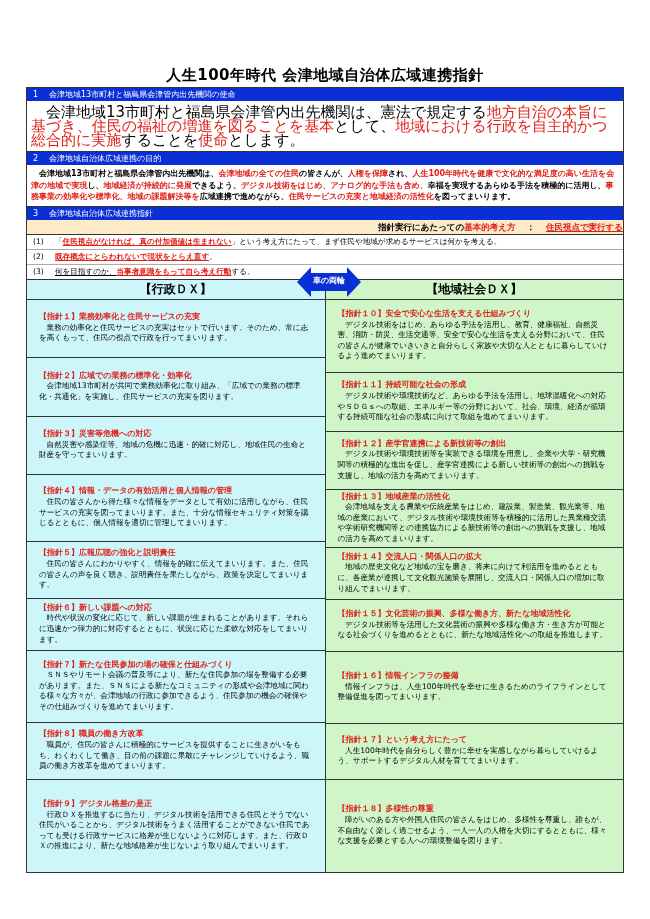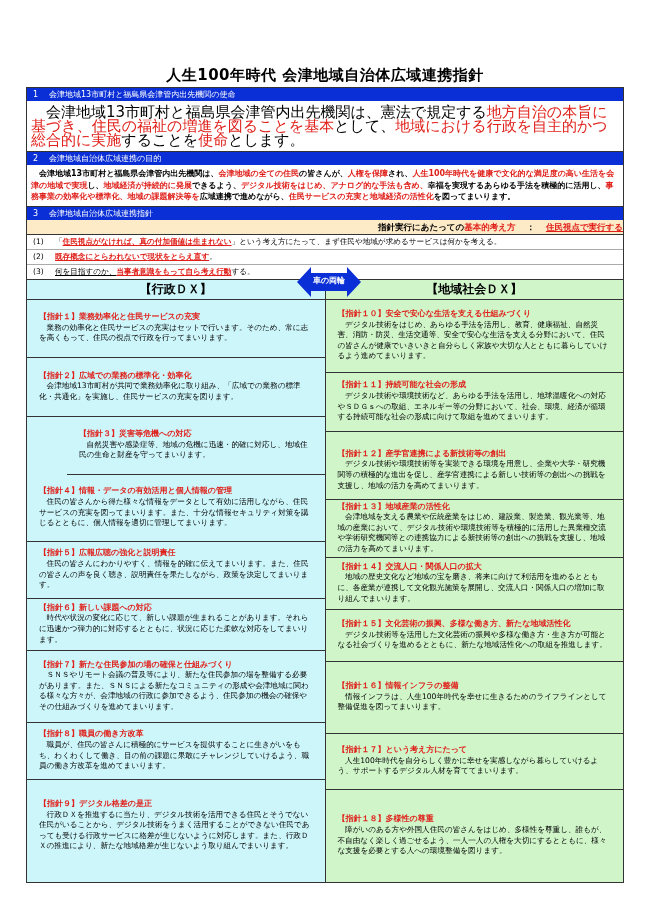--- a/index.html
+++ b/index.html
@@ -89,7 +89,7 @@
           <div class="t">【指針２】広域での業務の標準化・効率化</div>
           <div class="b">会津地域13市町村が共同で業務効率化に取り組み、「広域での業務の標準化・共通化」を実施し、住民サービスの充実を図ります。</div>
         </div>
-        <div class="item" style="height: 57px; margin-left: 40px;">
+        <div class="item" style="height: 57px;">
           <div class="t">【指針３】災害等危機への対応</div>
           <div class="b">自然災害や感染症等、地域の危機に迅速・的確に対応し、地域住民の生命と財産を守ってまいります。</div>
         </div>

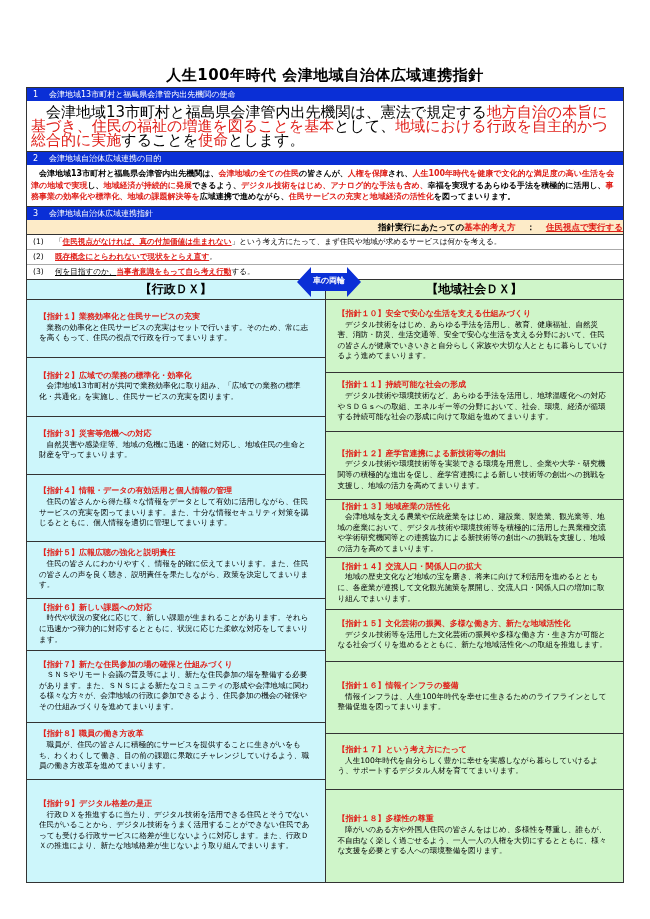--- a/index.html
+++ b/index.html
@@ -127,7 +127,7 @@
           <div class="t">【指針１１】持続可能な社会の形成</div>
           <div class="b">デジタル技術や環境技術など、あらゆる手法を活用し、地球温暖化への対応やＳＤＧｓへの取組、エネルギー等の分野において、社会、環境、経済が循環する持続可能な社会の形成に向けて取組を進めてまいります。</div>
         </div>
-        <div class="item" style="height: 57px; margin-top: 10px;">
+        <div class="item" style="height: 57px;">
           <div class="t">【指針１２】産学官連携による新技術等の創出</div>
           <div class="b">デジタル技術や環境技術等を実装できる環境を用意し、企業や大学・研究機関等の積極的な進出を促し、産学官連携による新しい技術等の創出への挑戦を支援し、地域の活力を高めてまいります。</div>
         </div>

